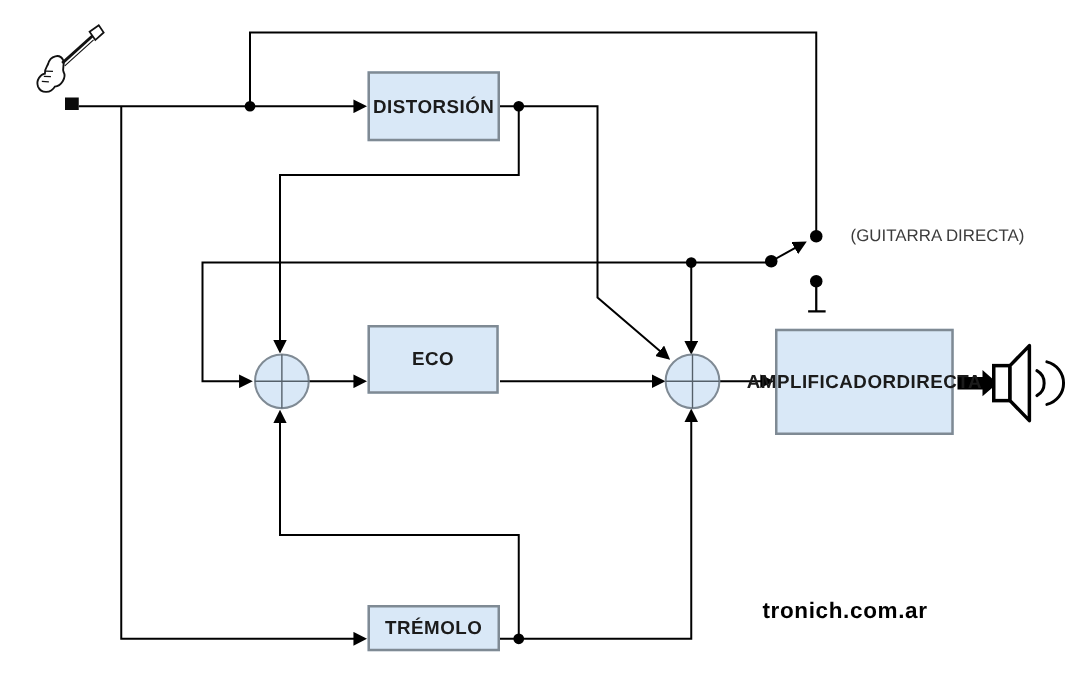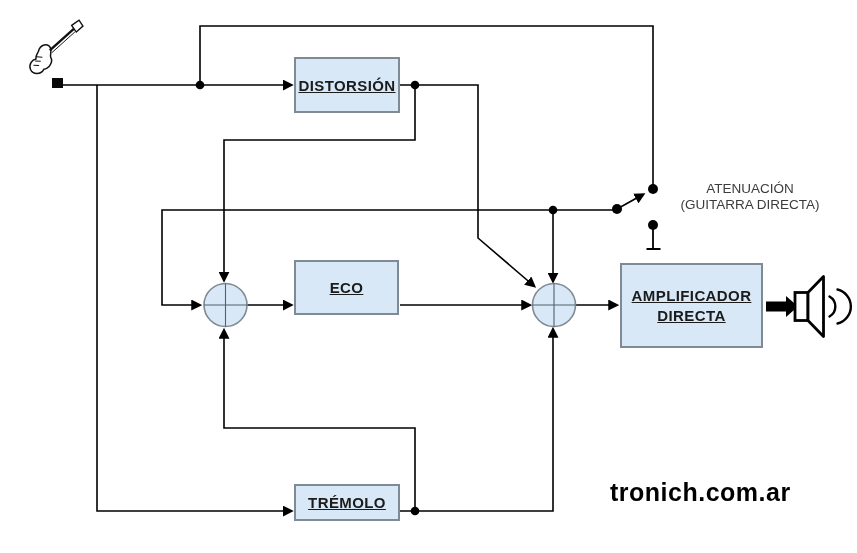--- a/index.html
+++ b/index.html
@@ -13,7 +13,6 @@
     border:2px solid var(--block_border,#7f8a94);
     box-sizing:border-box;
     font-weight:bold;font-size:15px;color:#1b1b1b;letter-spacing:0.4px;
-    text-decoration:underline;
   }
   .block.amp{flex-direction:column;line-height:20px;}
   #block-distorsion{left:294px;top:57px;width:106px;height:56px;}

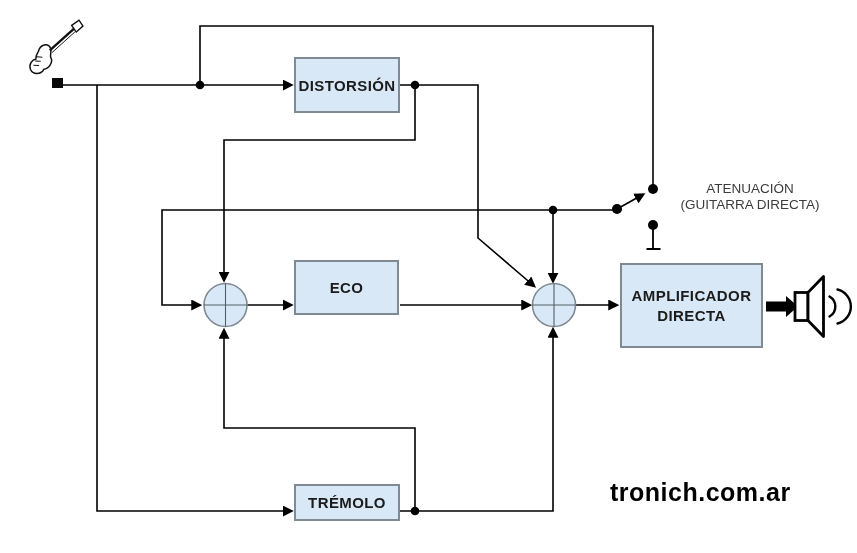--- a/index.html
+++ b/index.html
@@ -113,7 +113,6 @@
   </div>
 
   <div id="switch-label">
-    <div>ATENUACIÓN</div>
     <div>(GUITARRA DIRECTA)</div>
   </div>
 

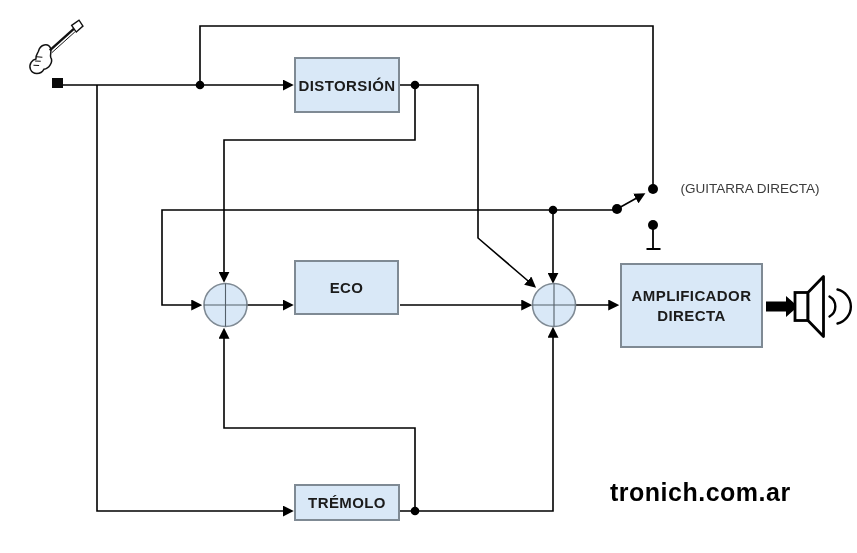--- a/index.html
+++ b/index.html
@@ -14,7 +14,7 @@
     box-sizing:border-box;
     font-weight:bold;font-size:15px;color:#1b1b1b;letter-spacing:0.4px;
   }
-  .block.amp{flex-direction:column;line-height:20px;}
+  .block.amp{flex-direction:row;line-height:20px;}
   #block-distorsion{left:294px;top:57px;width:106px;height:56px;}
   #block-eco{left:294px;top:260px;width:105px;height:55px;}
   #block-tremolo{left:294px;top:484px;width:106px;height:37px;}

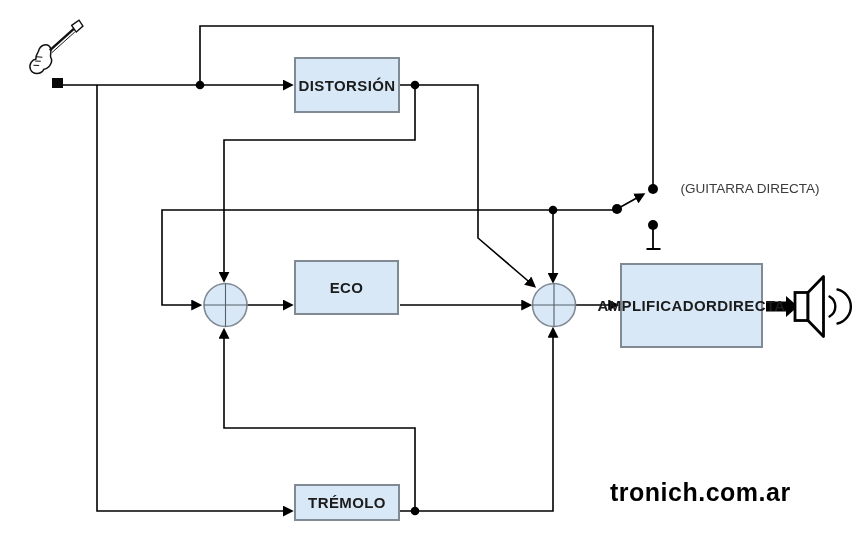--- a/index.html
+++ b/index.html
@@ -26,7 +26,7 @@
   }
   #watermark{
     position:absolute;left:610px;top:478px;width:190px;
-    font-weight:bold;font-size:25px;letter-spacing:0.5px;
+    font-weight:bold;font-size:18px;letter-spacing:0.5px;
     color:var(--watermark_text,#000);
   }
 </style>

